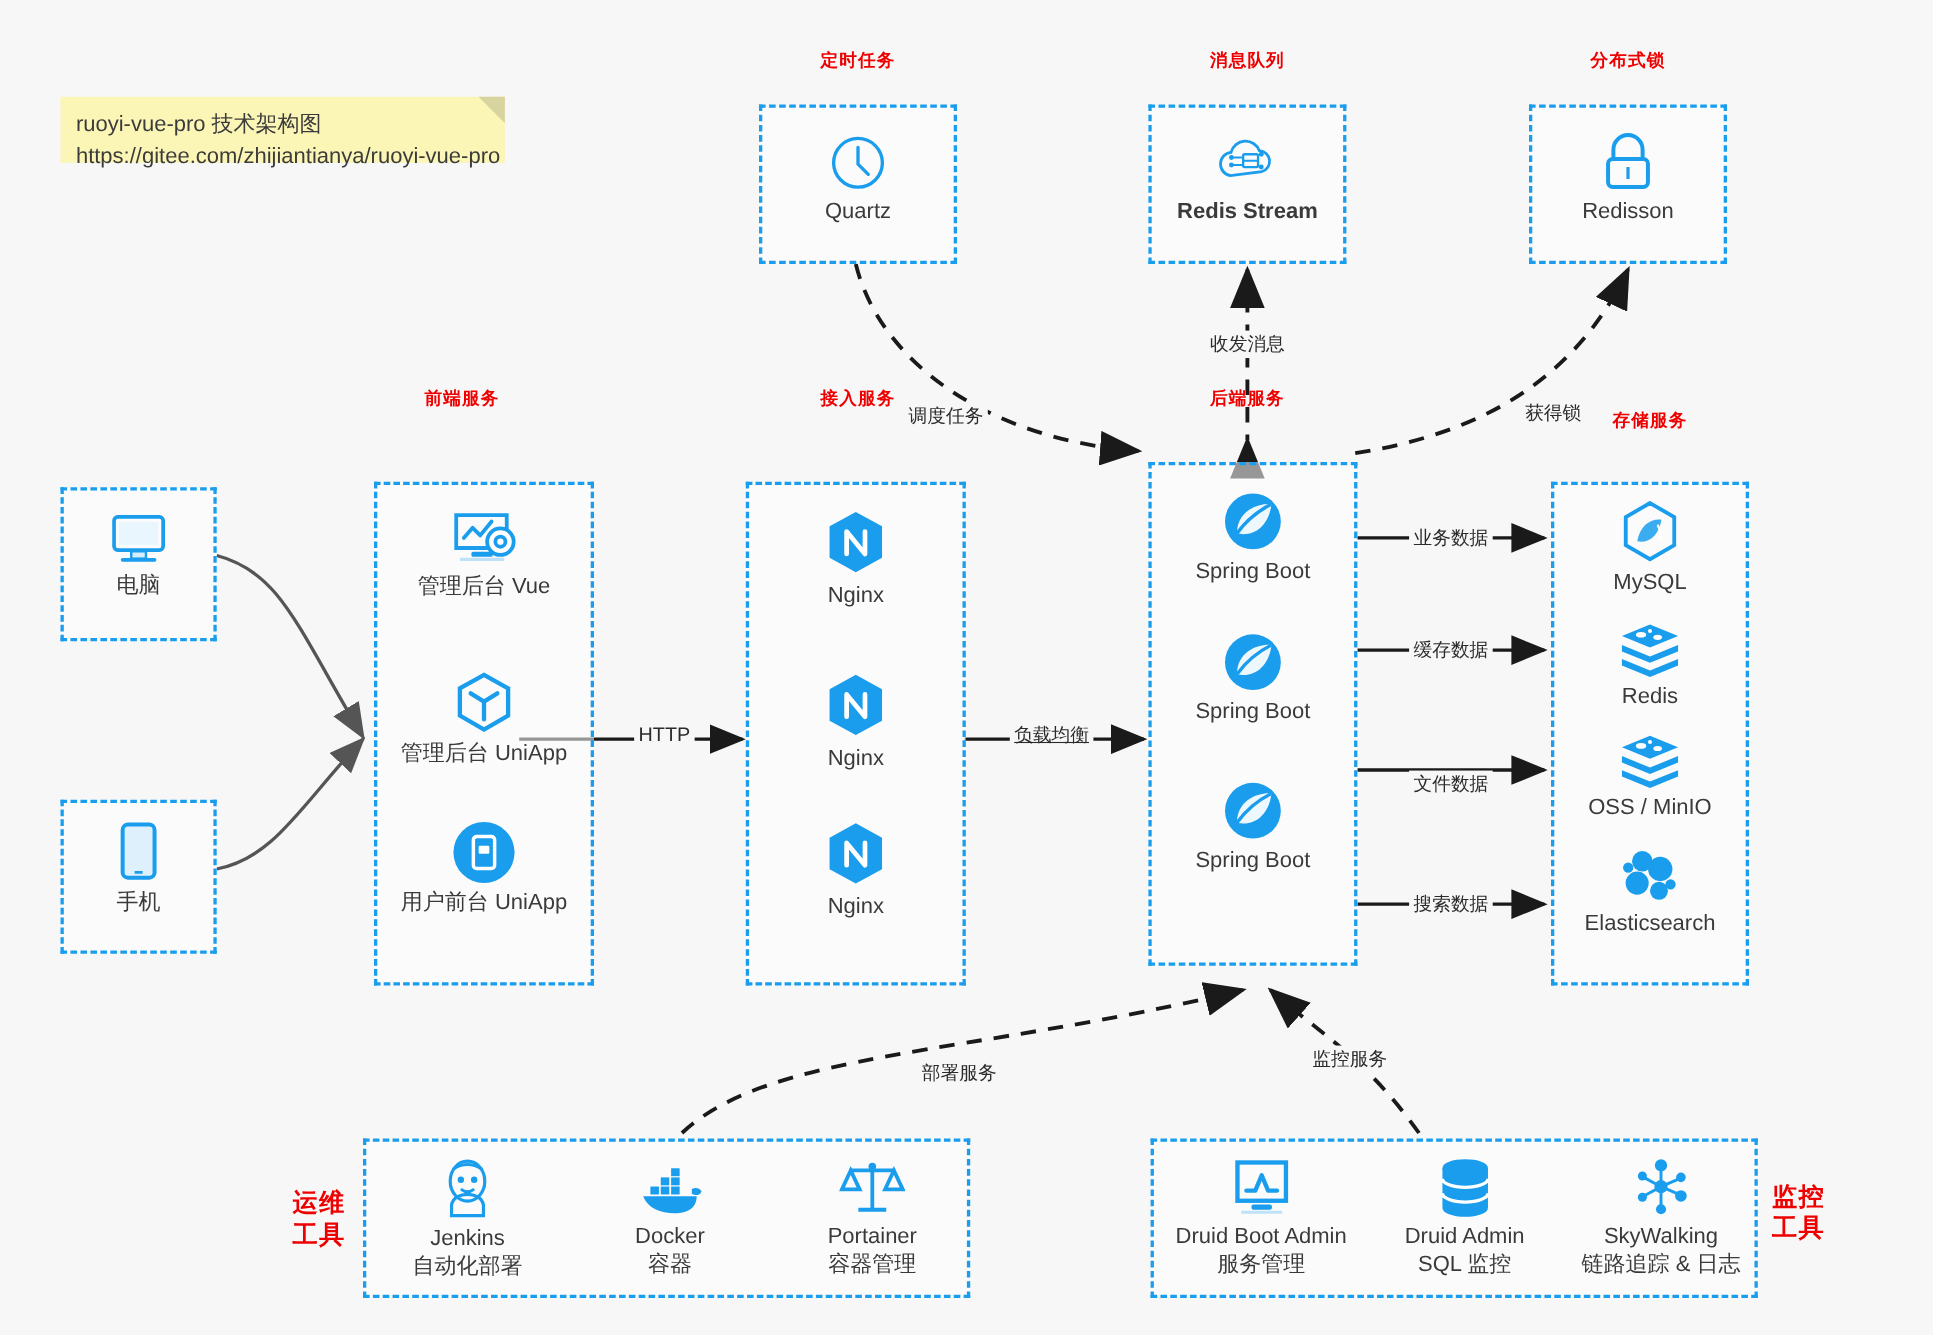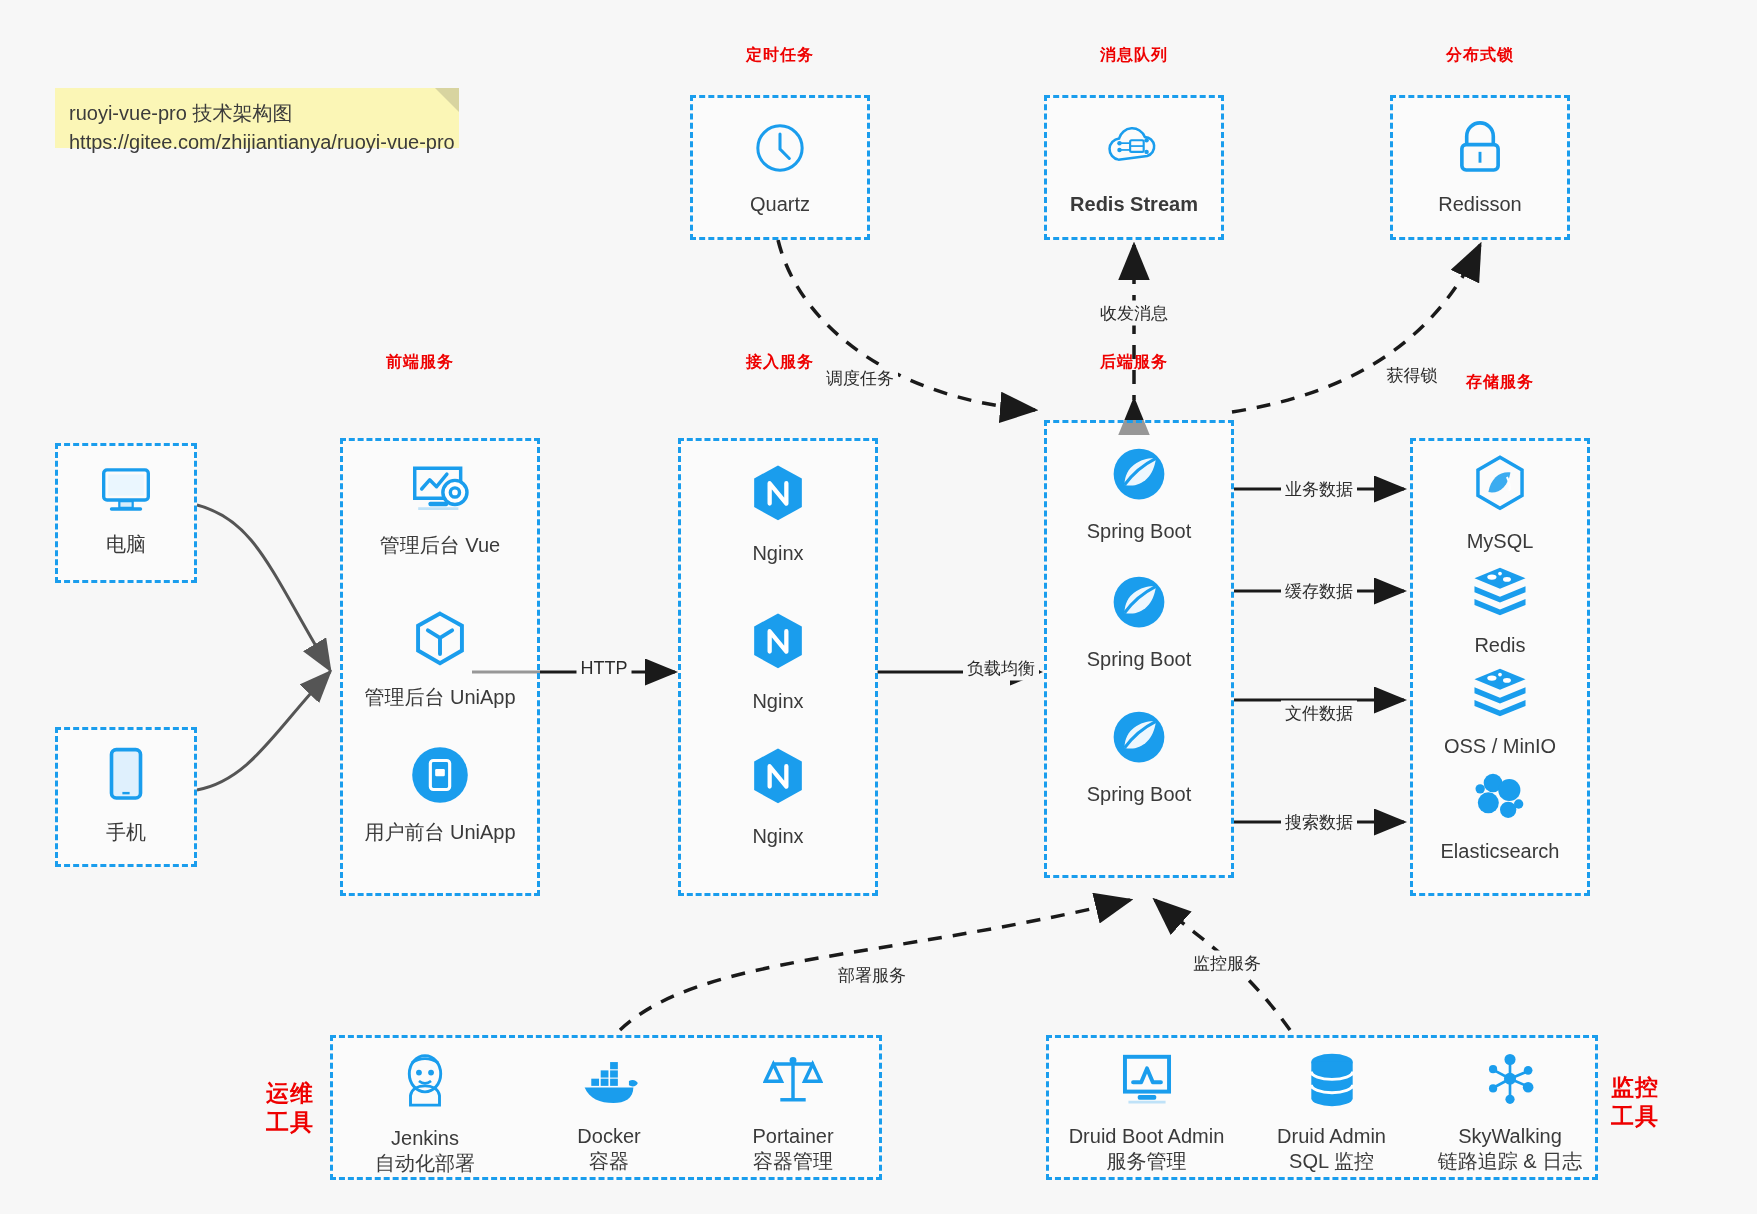--- a/index.html
+++ b/index.html
@@ -52,7 +52,7 @@
   
   .node{position:absolute;text-align:center;width:100%;left:0;}
   .node .cap{
-    font-size:20px;color:#3a3a3a;margin-top:16px;line-height:1.25;
+    font-size:20px;color:#3a3a3a;margin-top:4px;line-height:1.25;
     white-space:nowrap;
   }
   .node .cap2{font-size:20px;color:#3a3a3a;line-height:1.25;white-space:nowrap;}

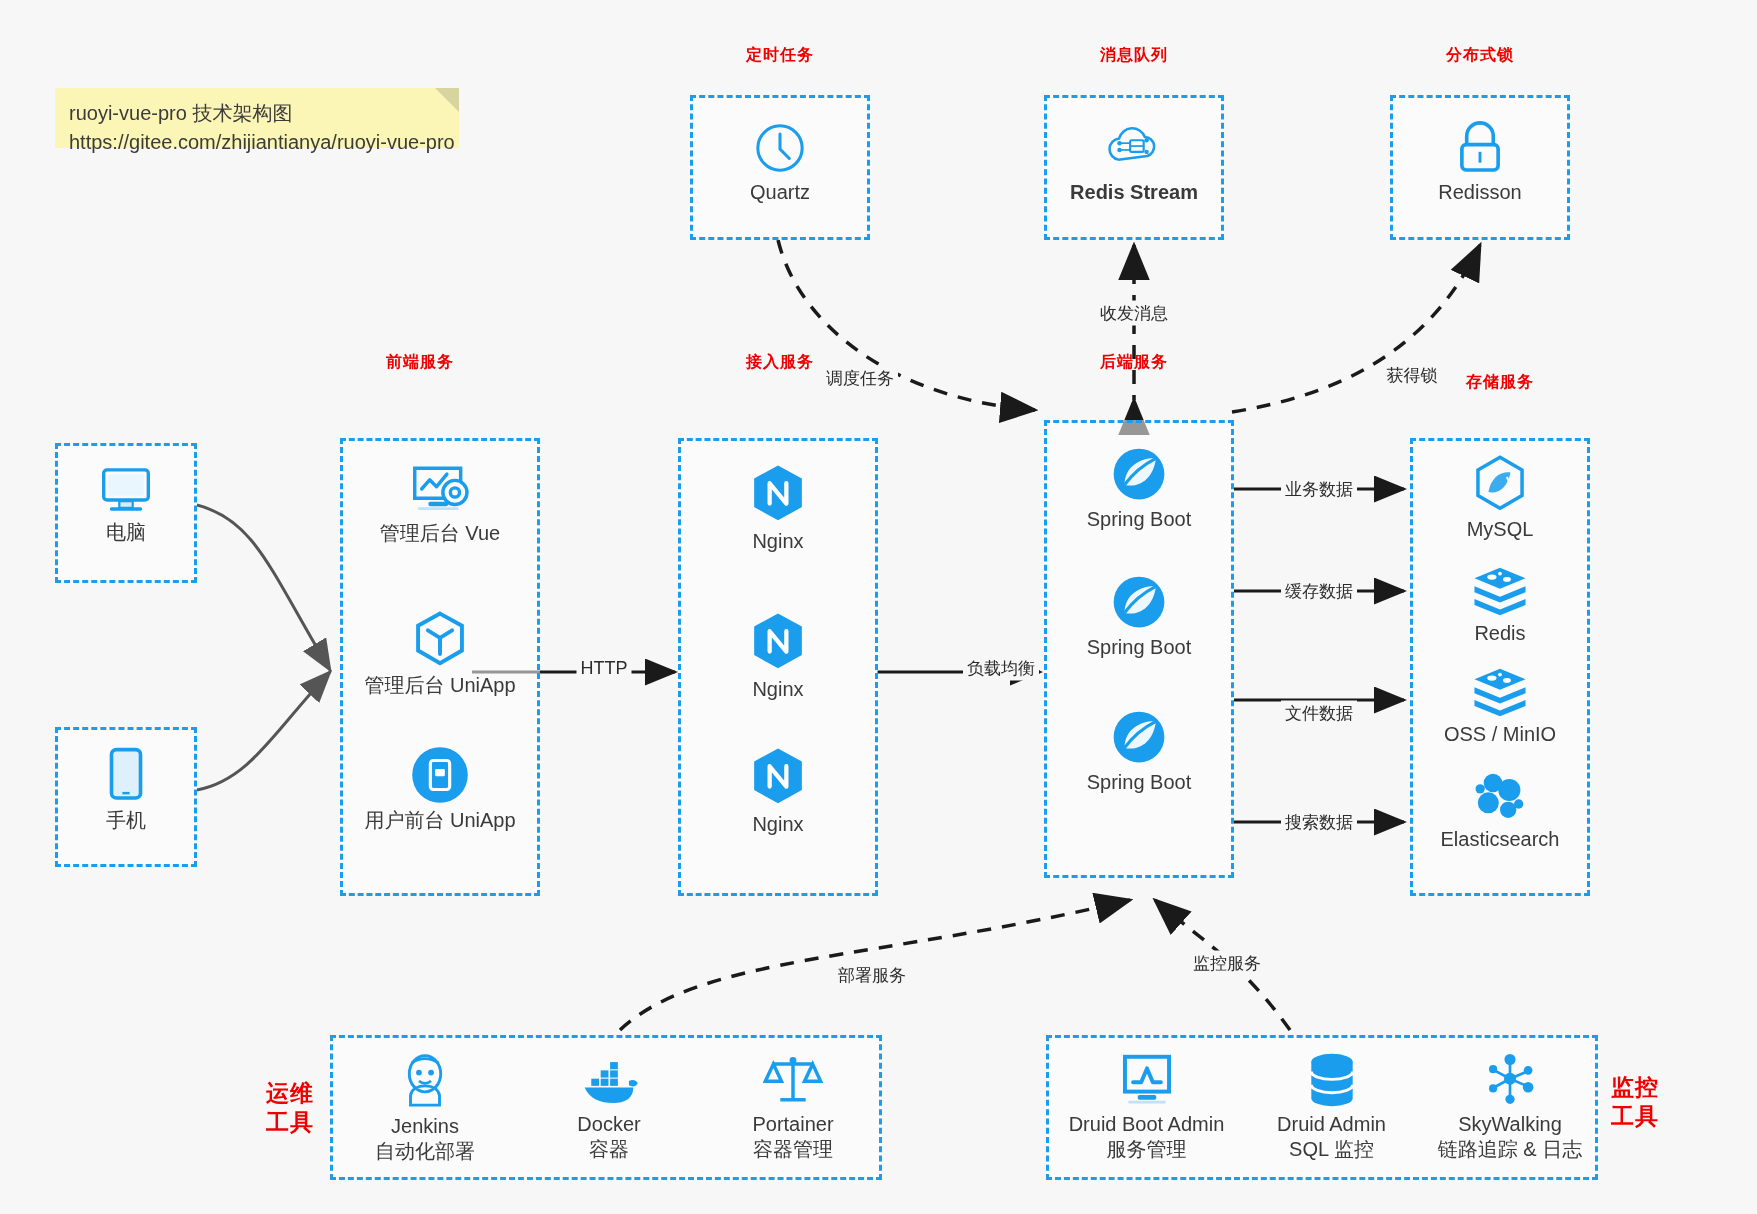--- a/index.html
+++ b/index.html
@@ -117,7 +117,7 @@
   </svg>
 
   <div class="elabel" style="left:604px;top:668px;">HTTP</div>
-  <div class="elabel cn" style="left:1001px;top:668px;">负载均衡</div>
+  <div class="elabel cn" style="left:956px;top:668px;text-decoration:underline;">负载均衡</div>
   <div class="elabel cn" style="left:860px;top:378px;">调度任务</div>
   <div class="elabel cn" style="left:1134px;top:313px;">收发消息</div>
   <div class="elabel cn" style="left:1412px;top:375px;">获得锁</div>

